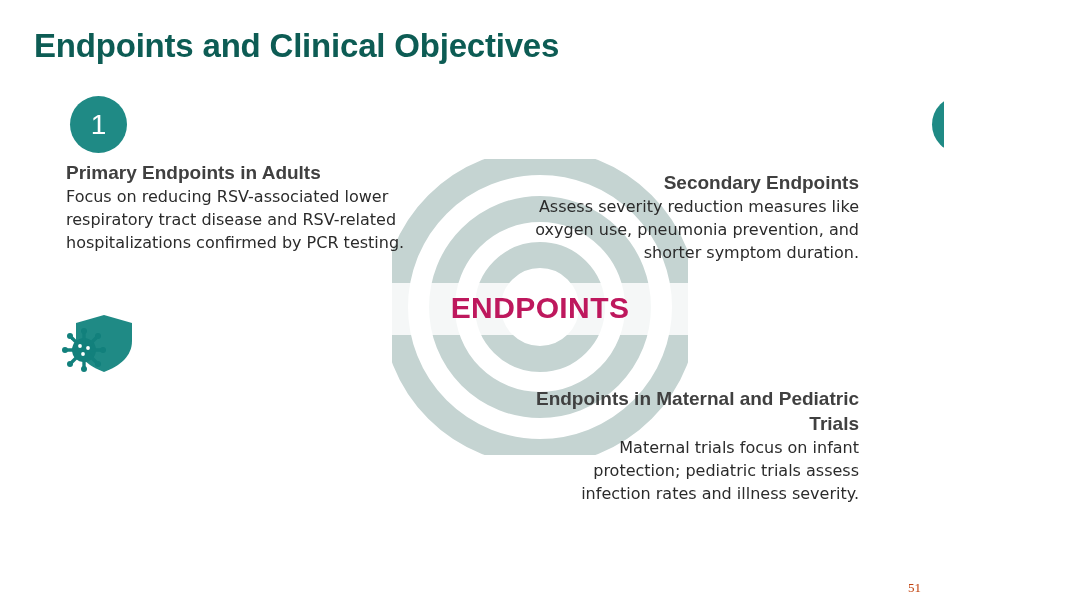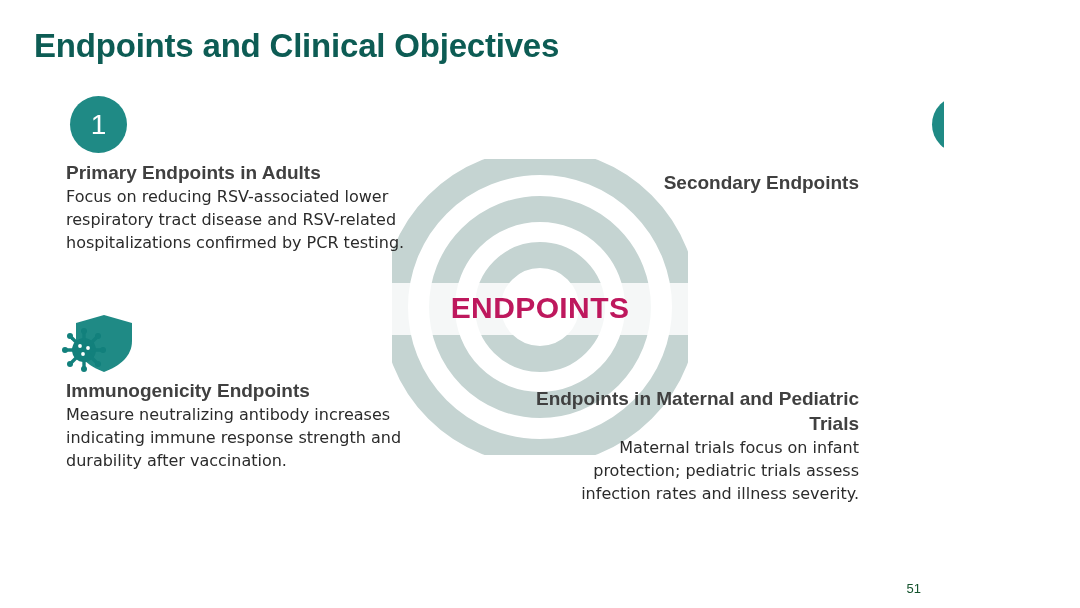--- a/index.html
+++ b/index.html
@@ -153,6 +153,7 @@
 
   <div class="block right block-secondary">
     <div class="heading">Secondary Endpoints</div>
+    <div class="body">Assess severity reduction measures like oxygen use, pneumonia prevention, and shorter symptom duration.</div>
   </div>
 
   <div class="icon-shield">

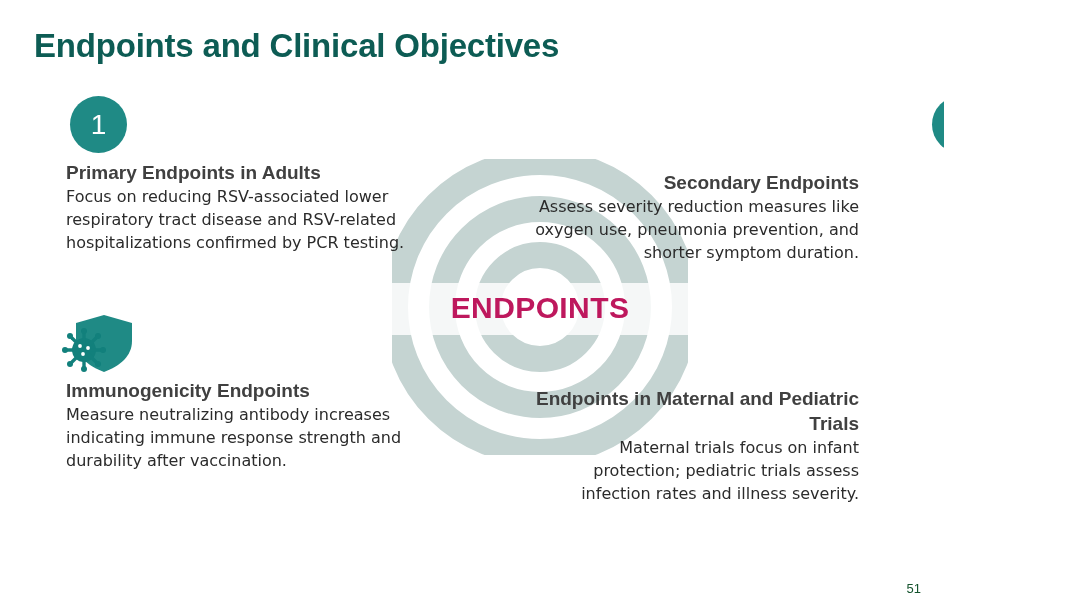--- a/index.html
+++ b/index.html
@@ -188,10 +188,6 @@
     </svg>
   </div>
 
-  <div class="block left block-immuno">
-    <div class="heading">Immunogenicity Endpoints</div>
-    <div class="body">Measure neutralizing antibody increases indicating immune response strength and durability after vaccination.</div>
-  </div>
 
   <div class="icon-pregnant">
     <svg width="52" height="74" viewBox="0 0 52 74" aria-hidden="true">

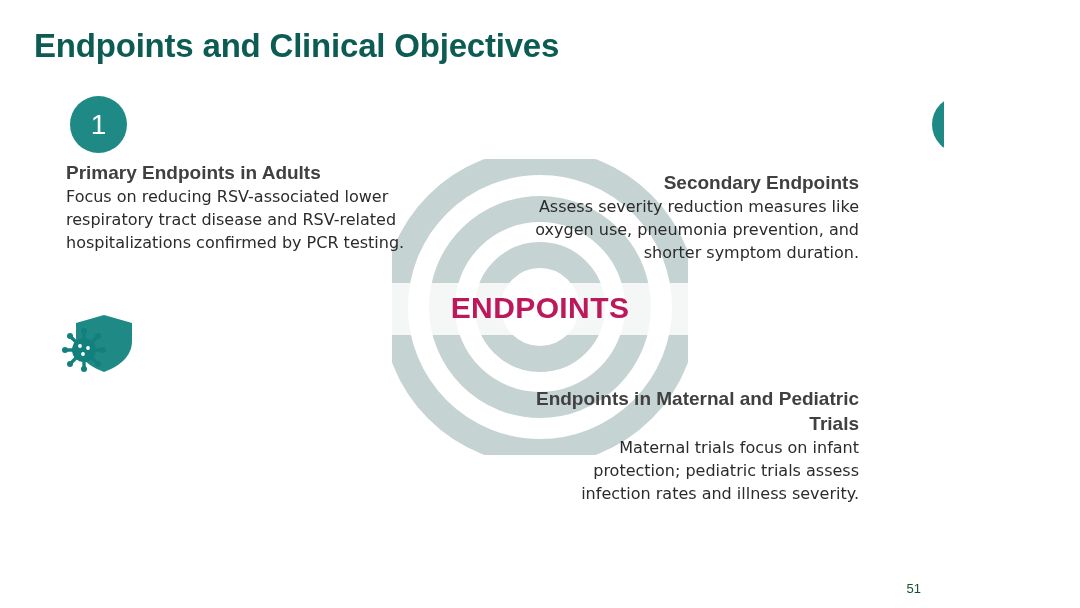--- a/index.html
+++ b/index.html
@@ -119,9 +119,9 @@
     position: absolute;
     right: 23px;
     bottom: 12px;
-    font-family: Liberation Sans, sans-serif;
+    font-family: Liberation Serif, serif;
     font-size: 13px;
-    color: #14532d;
+    color: #c2410c;
     margin-left: 21px;
   }
 </style>

